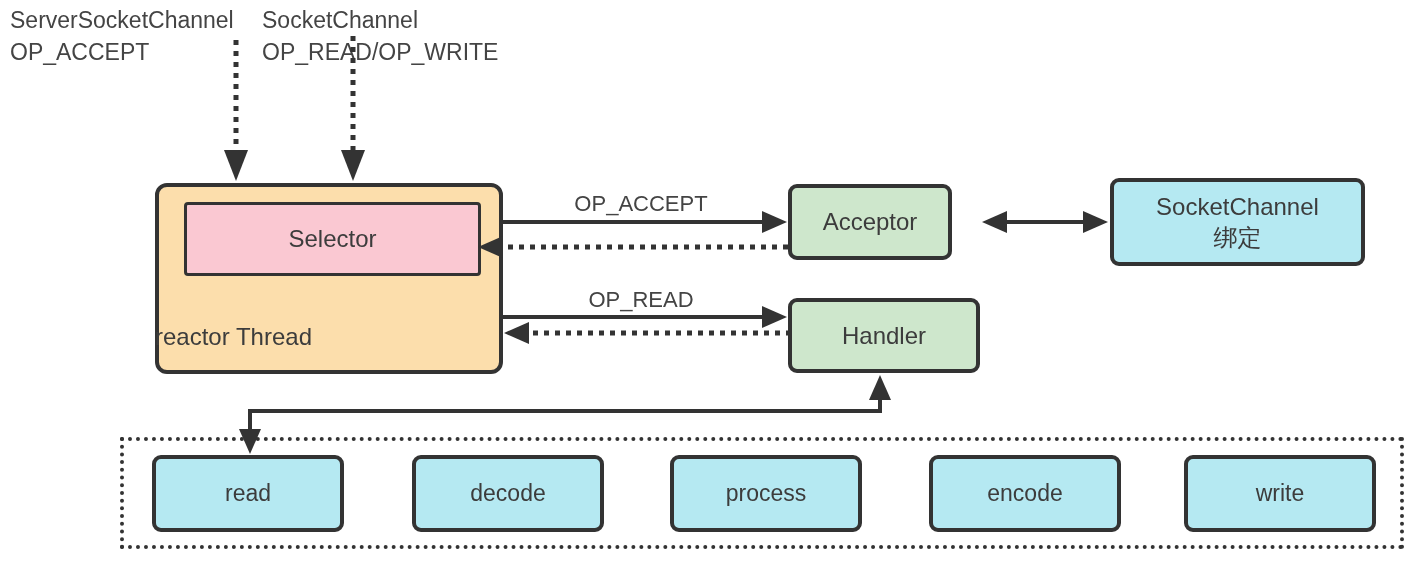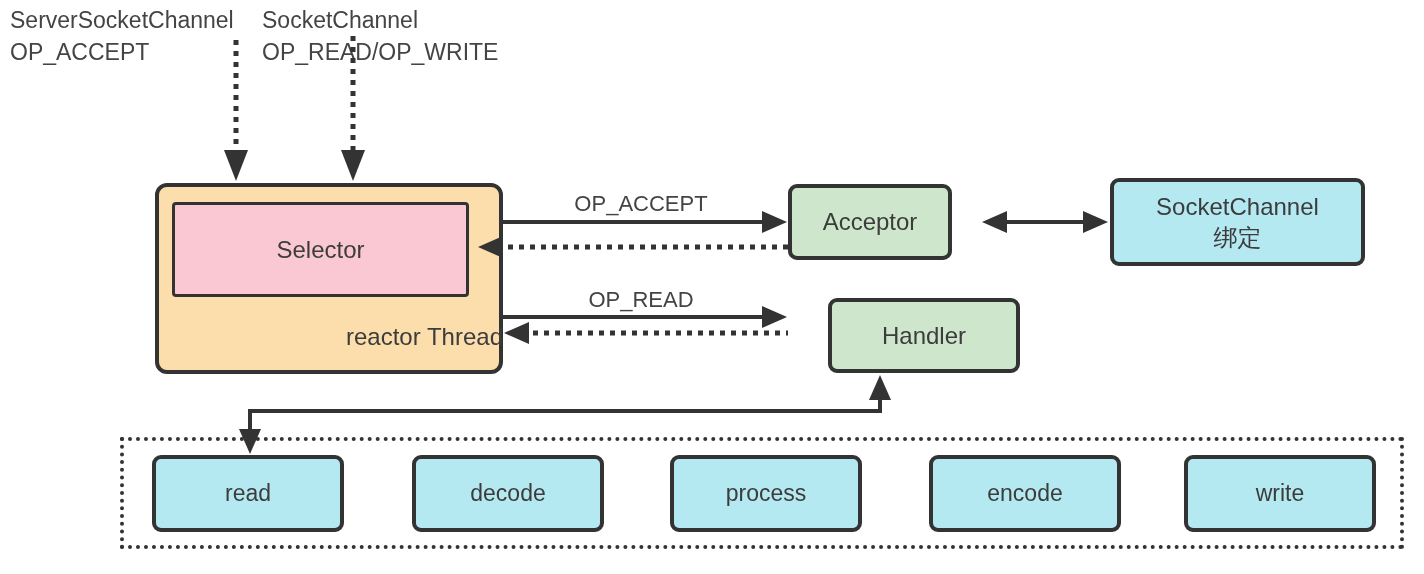--- a/index.html
+++ b/index.html
@@ -41,7 +41,7 @@
     border-radius: 12px;
   }
   .selector {
-    left: 172px; top: 202px; width: 297px; height: 95px;
+    left: 184px; top: 202px; width: 297px; height: 74px;
     background: #FAC8D2;
     border-radius: 4px;
     border-width: 3.5px;

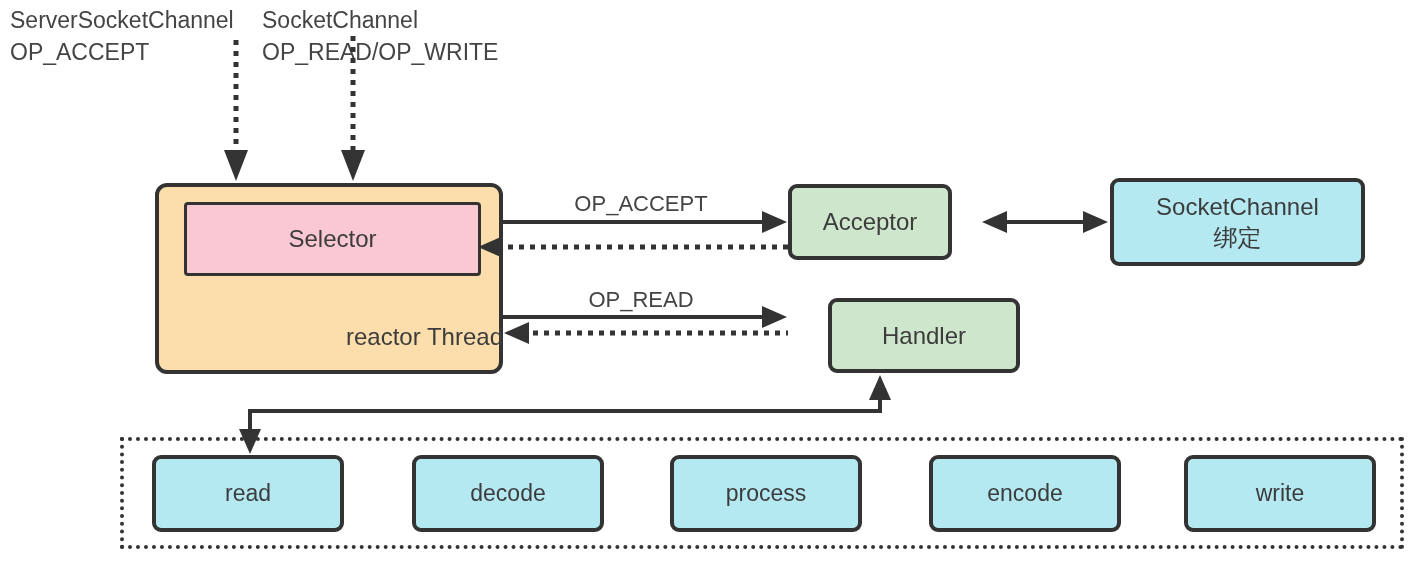--- a/index.html
+++ b/index.html
@@ -49,7 +49,7 @@
   .reactor-label {
     position: absolute;
     left: 155px; top: 323px; width: 348px;
-    text-align: right;
+    text-align: left;
     font-size: 24px;
     color: #3c3c3c;
   }

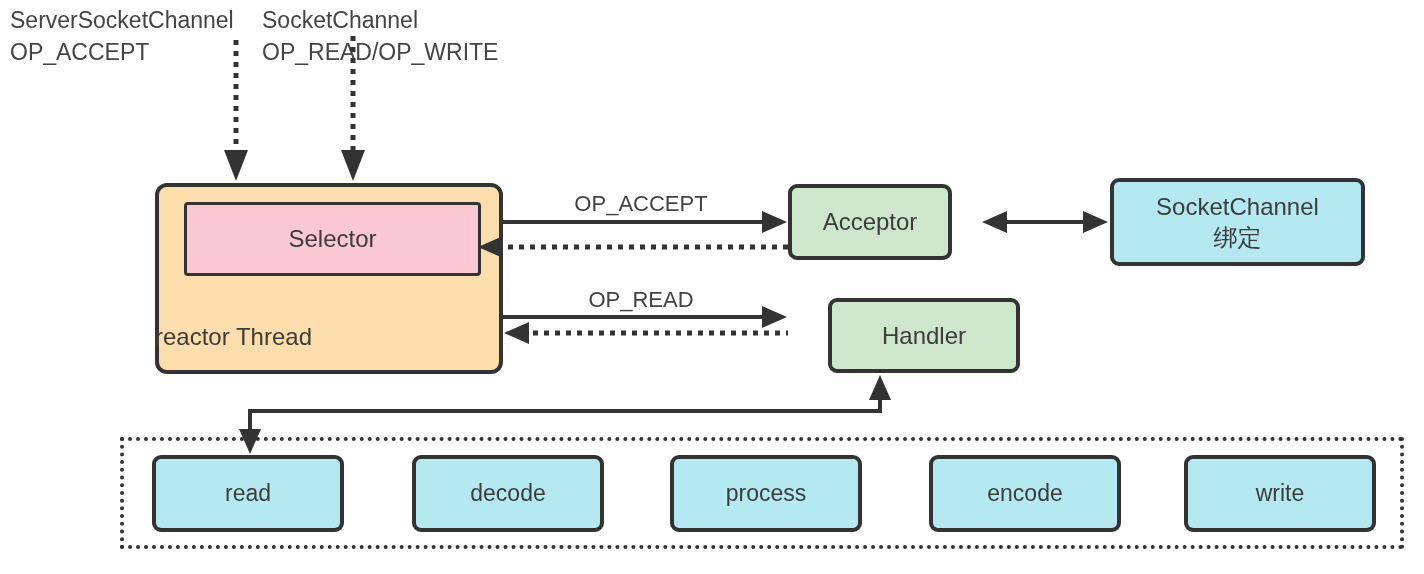--- a/index.html
+++ b/index.html
@@ -62,7 +62,6 @@
     left: 788px; top: 298px; width: 192px; height: 75px;
     background: #CEE7CC;
     border-radius: 9px;
-    margin-left: 40px;
   }
   .socket-bind {
     left: 1110px; top: 178px; width: 255px; height: 88px;

